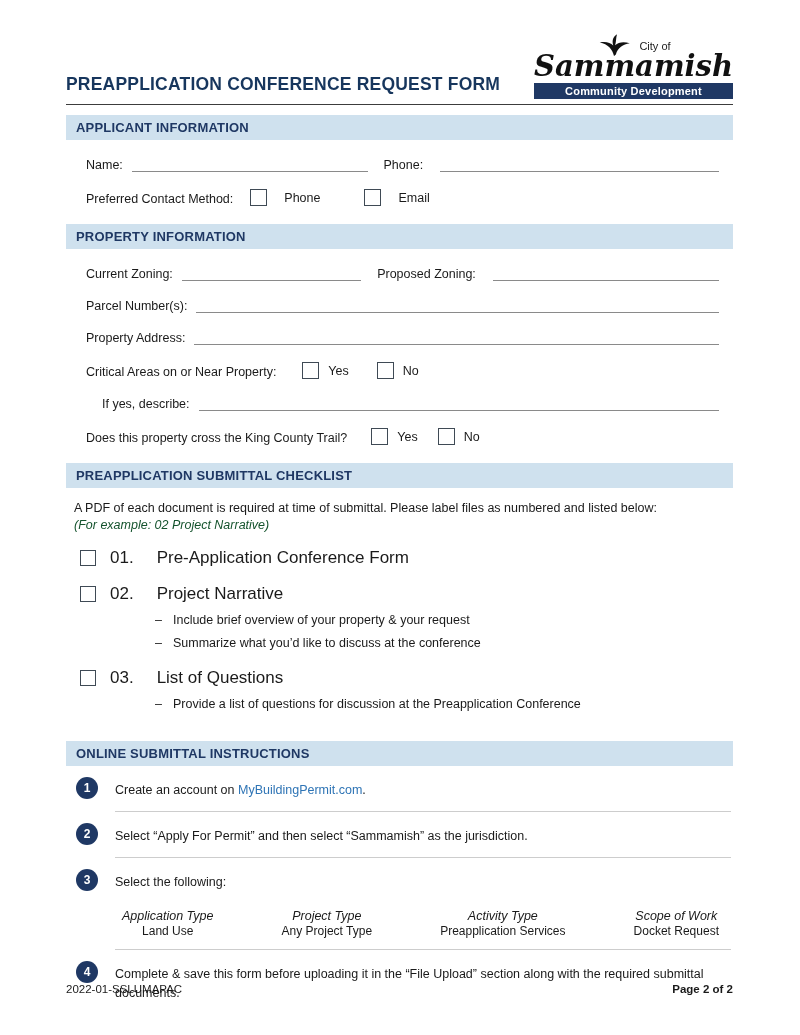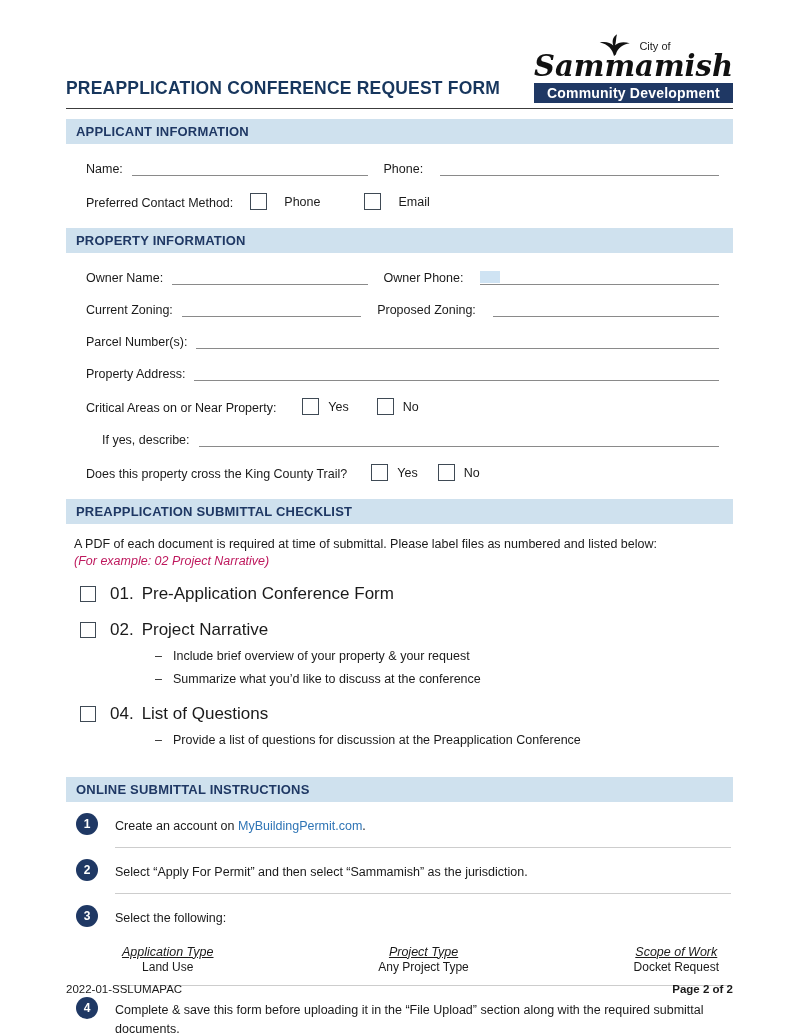--- a/index.html
+++ b/index.html
@@ -19,7 +19,7 @@
   .logo-cityof { font-size:11px; color:#222; }
   .logo-script { font-family:"DejaVu Serif", serif; font-style:italic; font-weight:600;
                  font-size:29px; line-height:.95; color:#111; margin-top:-4px; }
-  .logo-bar { background:#1f3864; color:#fff; font-size:14px; font-weight:bold;
+  .logo-bar { background:#1f3864; color:#fff; font-size:11px; font-weight:bold;
               padding:2px 6px; margin-top:2px; letter-spacing:.2px; }
 
   

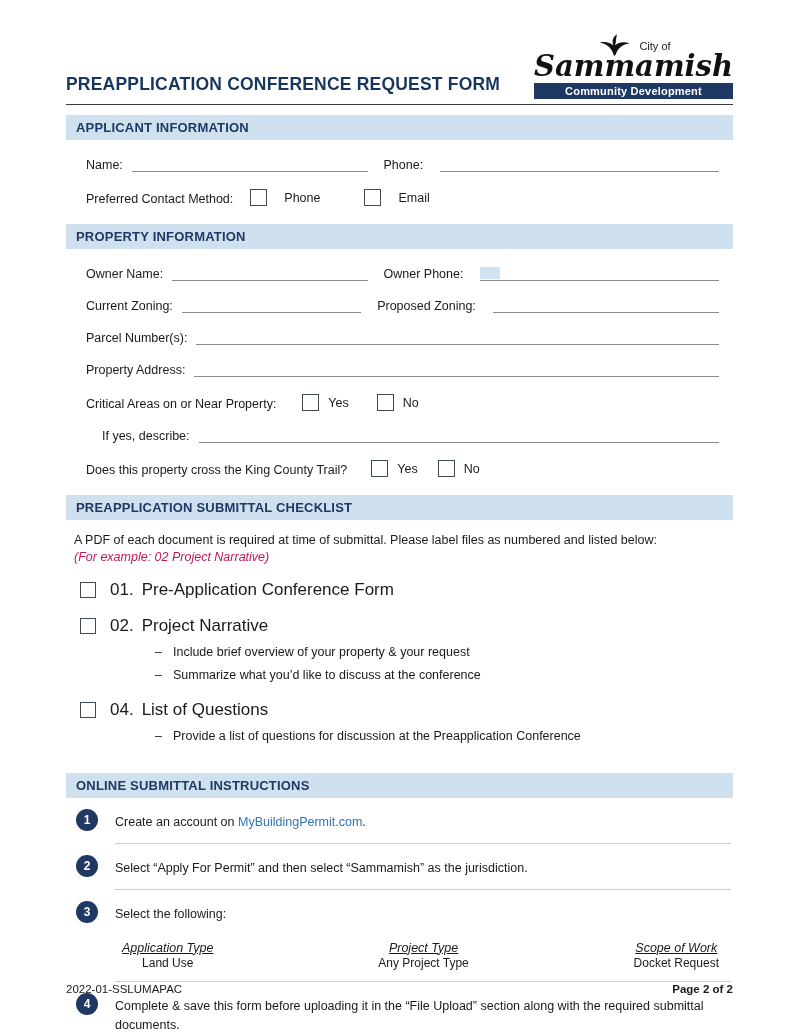--- a/index.html
+++ b/index.html
@@ -116,18 +116,6 @@
 
   <div class="section-bar mt18">PROPERTY INFORMATION</div>
 
-  <div class="form-row row-mt">
-    <div class="half-l">
-      <span class="lbl">Owner Name:</span>
-      <span class="line"></span>
-    </div>
-    <div class="half-r">
-      <span class="lbl">Owner Phone:</span>
-      <span class="line">
-          <span class="hl"></span>
-        </span>
-    </div>
-  </div>
 
   <div class="form-row row-mt">
     <div class="half-l z">

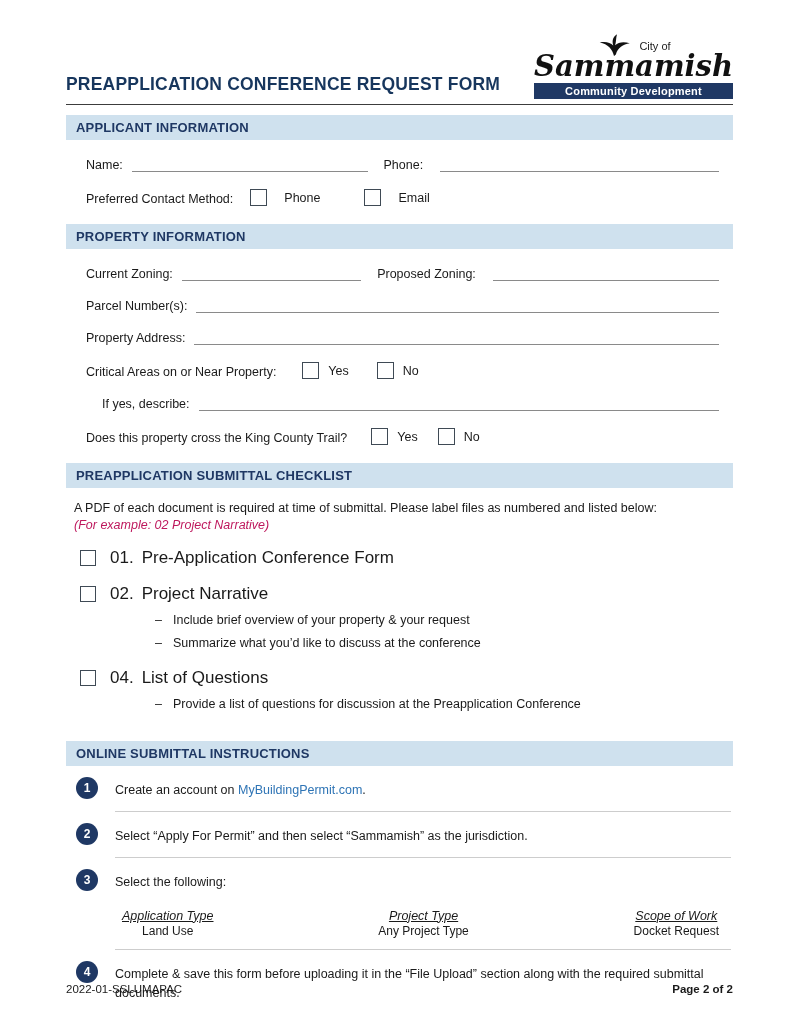--- a/index.html
+++ b/index.html
@@ -43,7 +43,7 @@
 
   
   .intro { font-size:12.5px; margin:13px 0 0 8px; }
-  .example { font-size:12.5px; font-style:italic; color:#be185d; margin:3px 0 0 8px; }
+  .example { font-size:12.5px; font-style:italic; color:#14532d; margin:3px 0 0 8px; }
   .check-item { display:flex; align-items:center; font-size:17px; margin:16px 0 0 14px; }
   .ci-num { margin-left:14px; }
   .ci-text { margin-left:8px;text-align:right; }

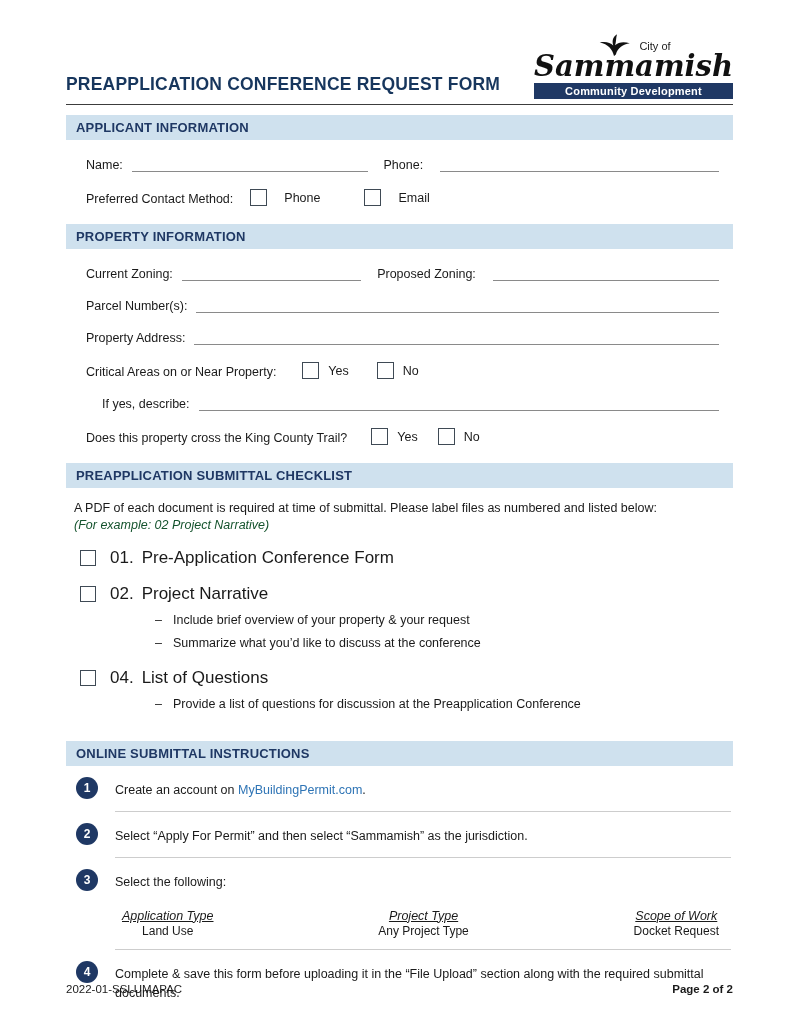--- a/index.html
+++ b/index.html
@@ -46,7 +46,7 @@
   .example { font-size:12.5px; font-style:italic; color:#14532d; margin:3px 0 0 8px; }
   .check-item { display:flex; align-items:center; font-size:17px; margin:16px 0 0 14px; }
   .ci-num { margin-left:14px; }
-  .ci-text { margin-left:8px;text-align:right; }
+  .ci-text { margin-left:23px;text-align:right; }
   .cb-s { width:16px; height:16px; border:1.6px solid #3f4a55; background:#fff; flex:none; }
   .sub-item { display:flex; font-size:12.5px; margin:9px 0 0 89px; }
   .dash { padding-right:11px; }

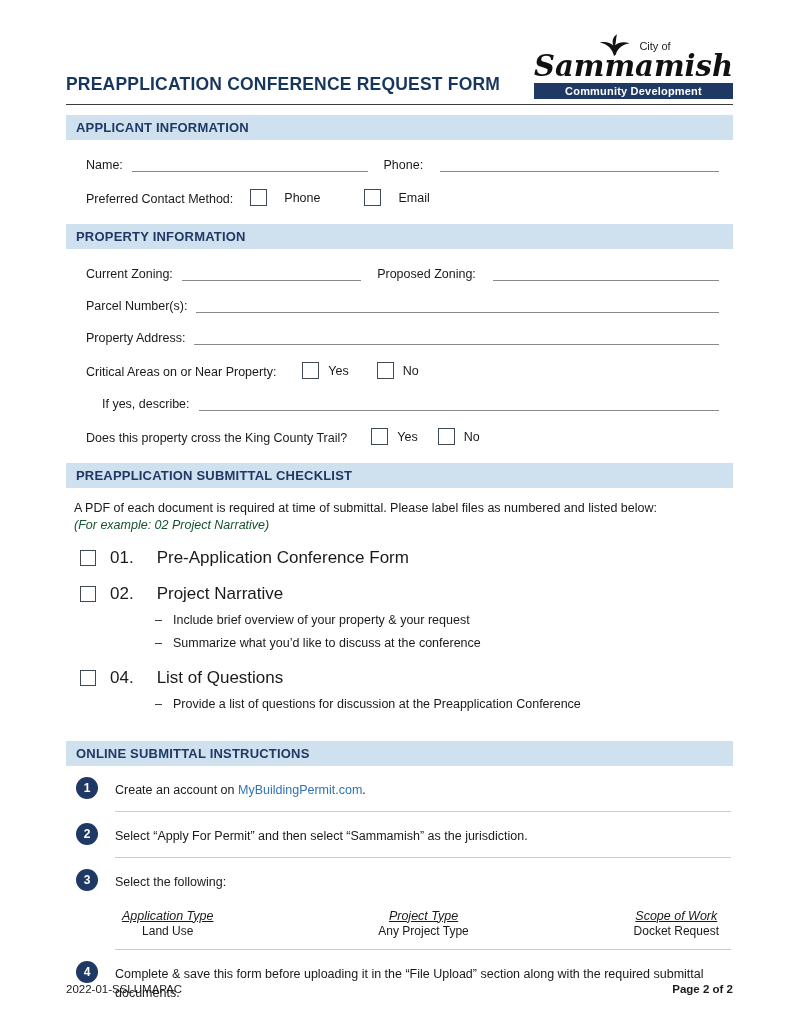--- a/index.html
+++ b/index.html
@@ -188,7 +188,7 @@
 
   <div class="check-item" style="margin-top:18px;">
     <span class="cb-s"></span>
-    <span class="ci-num">04.</span>
+    <span class="ci-num">03.</span>
     <span class="ci-text">List of Questions</span>
   </div>
   <div class="sub-item">

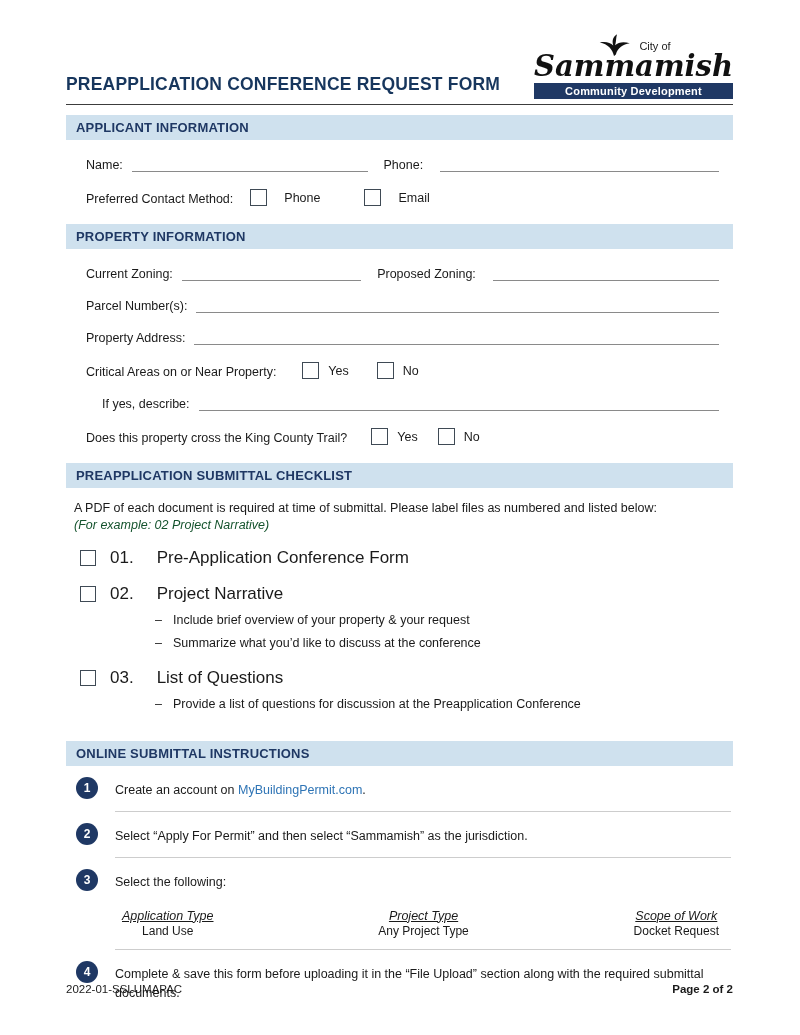--- a/index.html
+++ b/index.html
@@ -61,7 +61,7 @@
   .divider { height:1px; background:#cdcdcd; margin:11px 2px 0 49px; }
   .sel-table { display:flex; justify-content:space-between; margin:16px 14px 0 56px; }
   .sel-col { text-align:center; }
-  .col-h { font-size:12.5px; font-style:italic; text-decoration:underline; }
+  .col-h { font-size:12.5px; font-style:italic; }
   .col-v { font-size:12px; margin-top:1px; }
 
   

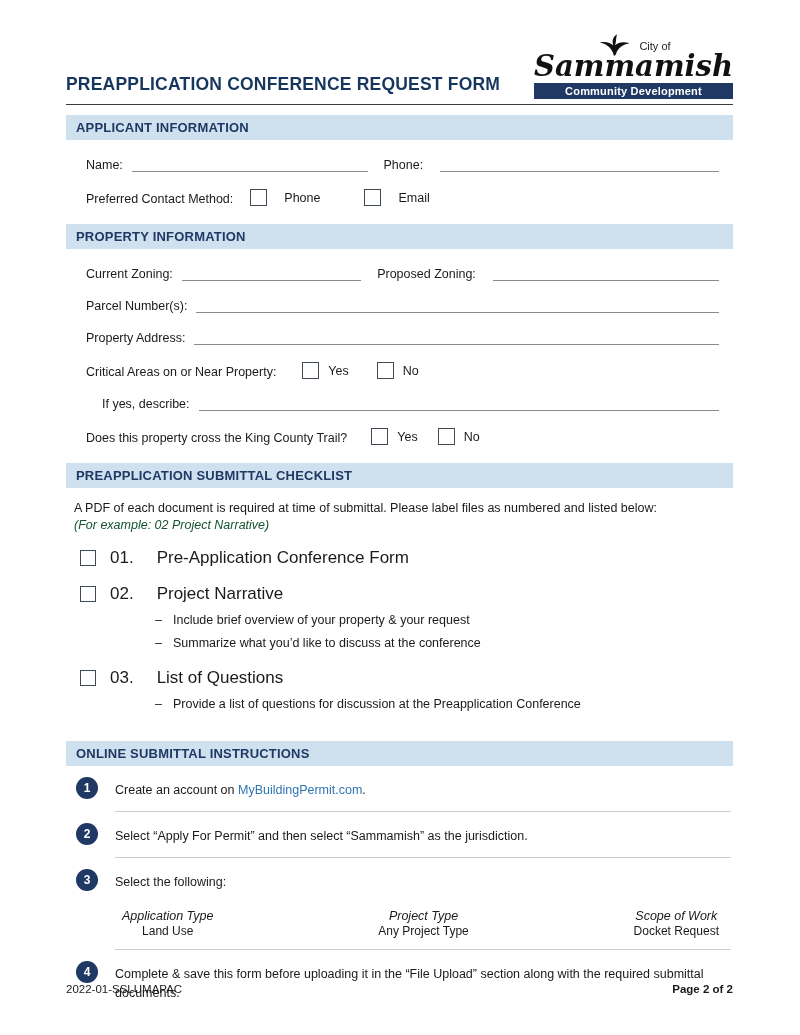--- a/index.html
+++ b/index.html
@@ -225,6 +225,10 @@
       <div class="col-v">Any Project Type</div>
     </div>
     <div class="sel-col">
+      <div class="col-h">Activity Type</div>
+      <div class="col-v">Preapplication Services</div>
+    </div>
+    <div class="sel-col">
       <div class="col-h">Scope of Work</div>
       <div class="col-v">Docket Request</div>
     </div>

